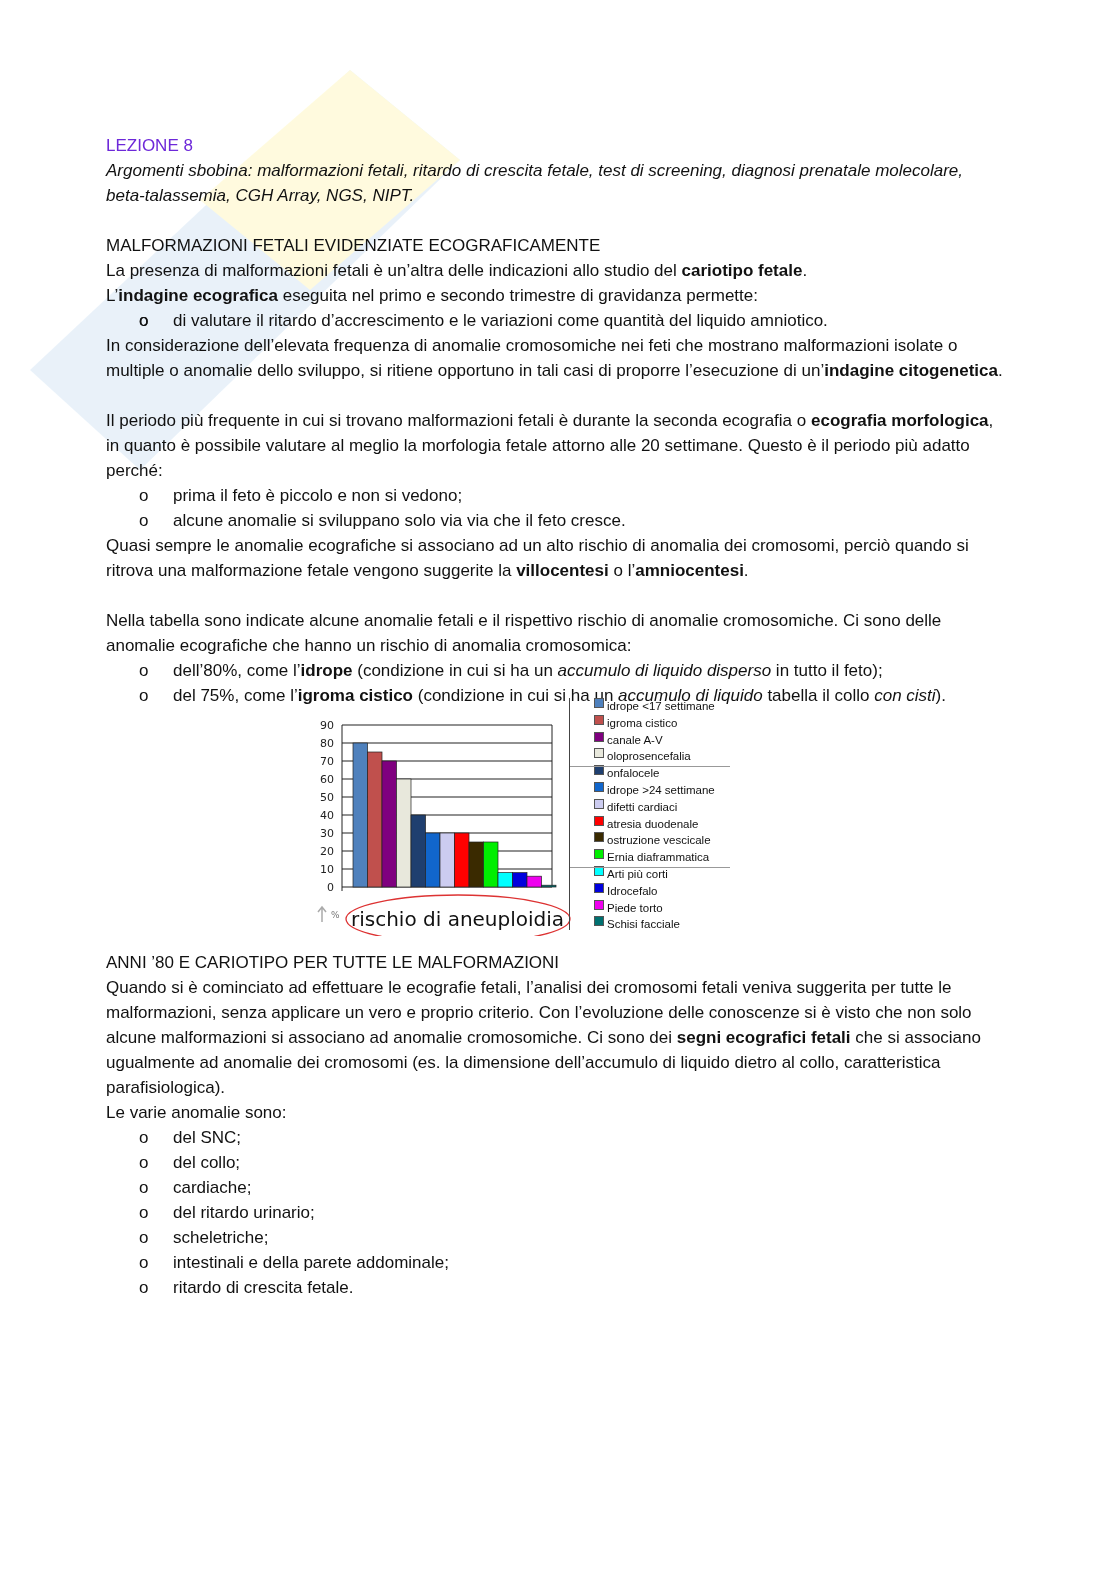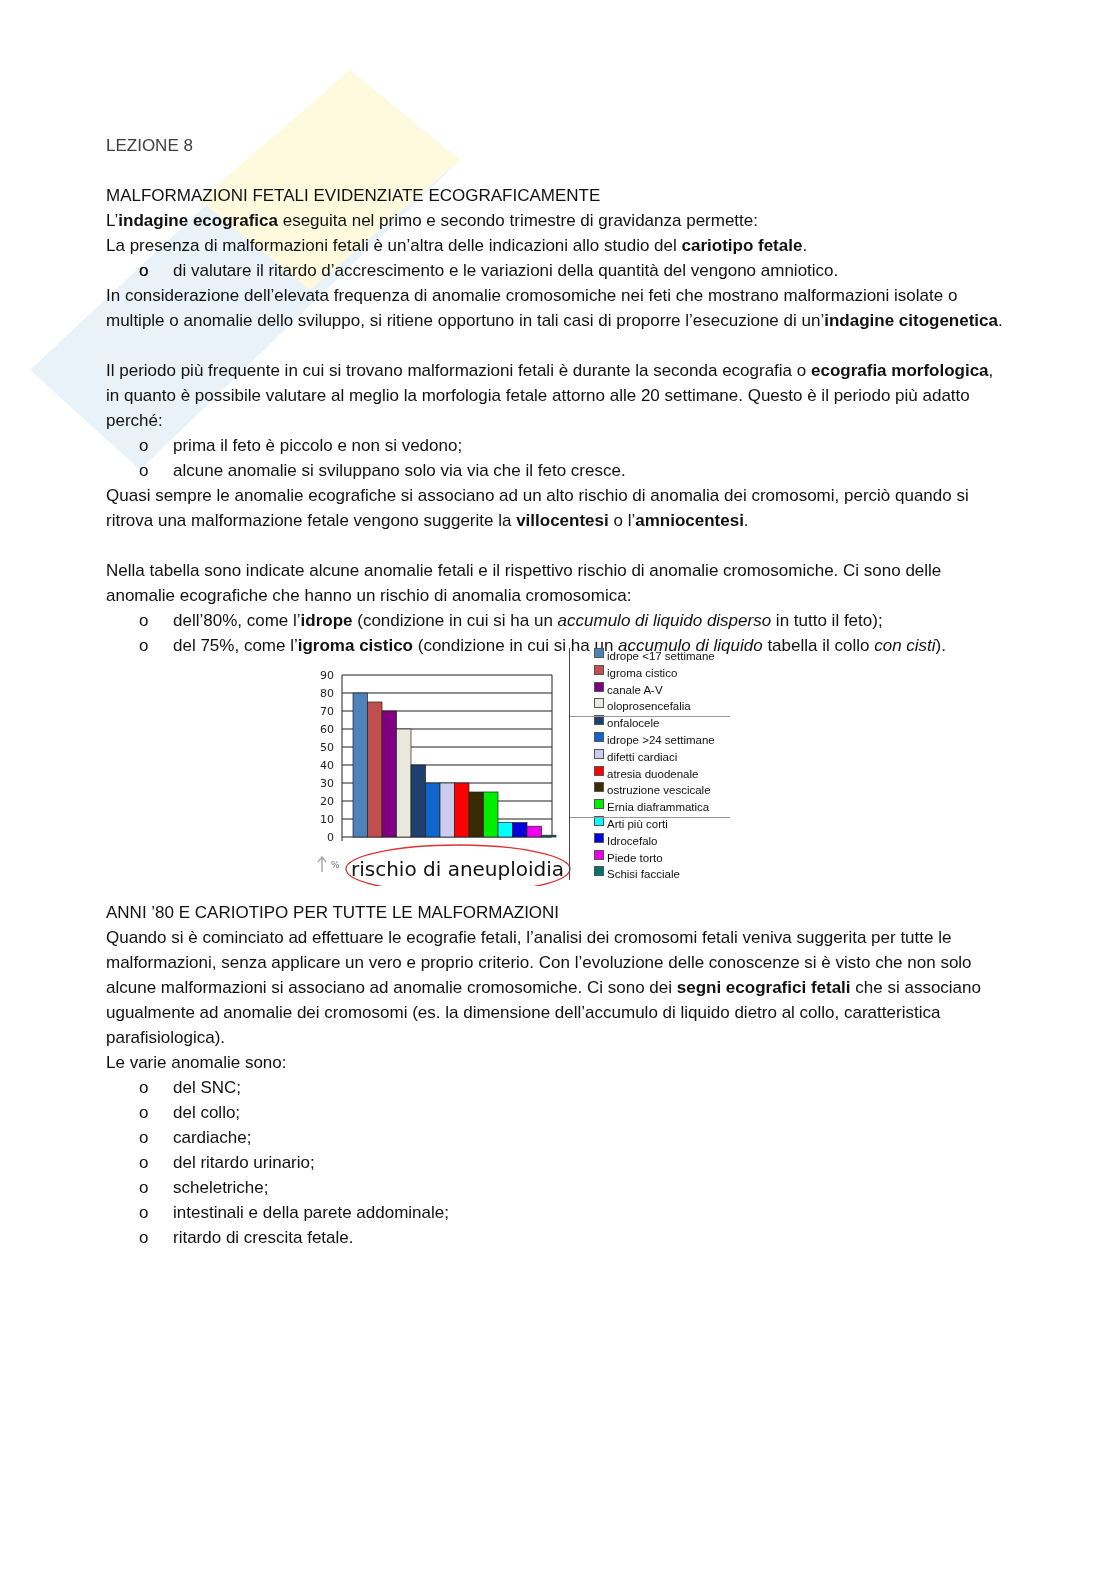--- a/index.html
+++ b/index.html
@@ -7,7 +7,7 @@
          font-family: "Liberation Sans", "DejaVu Sans", sans-serif; color: #111; }
   .watermark { position: absolute; left: 20px; top: 40px; width: 460px; height: 440px; pointer-events: none; opacity: 0.45; }
   .page { position: absolute; left: 106px; top: 133px; width: 900px; font-size: 17px; line-height: 25px; }
-  .lesson { color: #404040; font-size: 17px; }
+  .lesson { color: #6d28d9; font-size: 17px; }
   .subtitle { font-style: italic; }
   .h { font-weight: normal; margin-top: 25px; }
   p { margin: 0; }

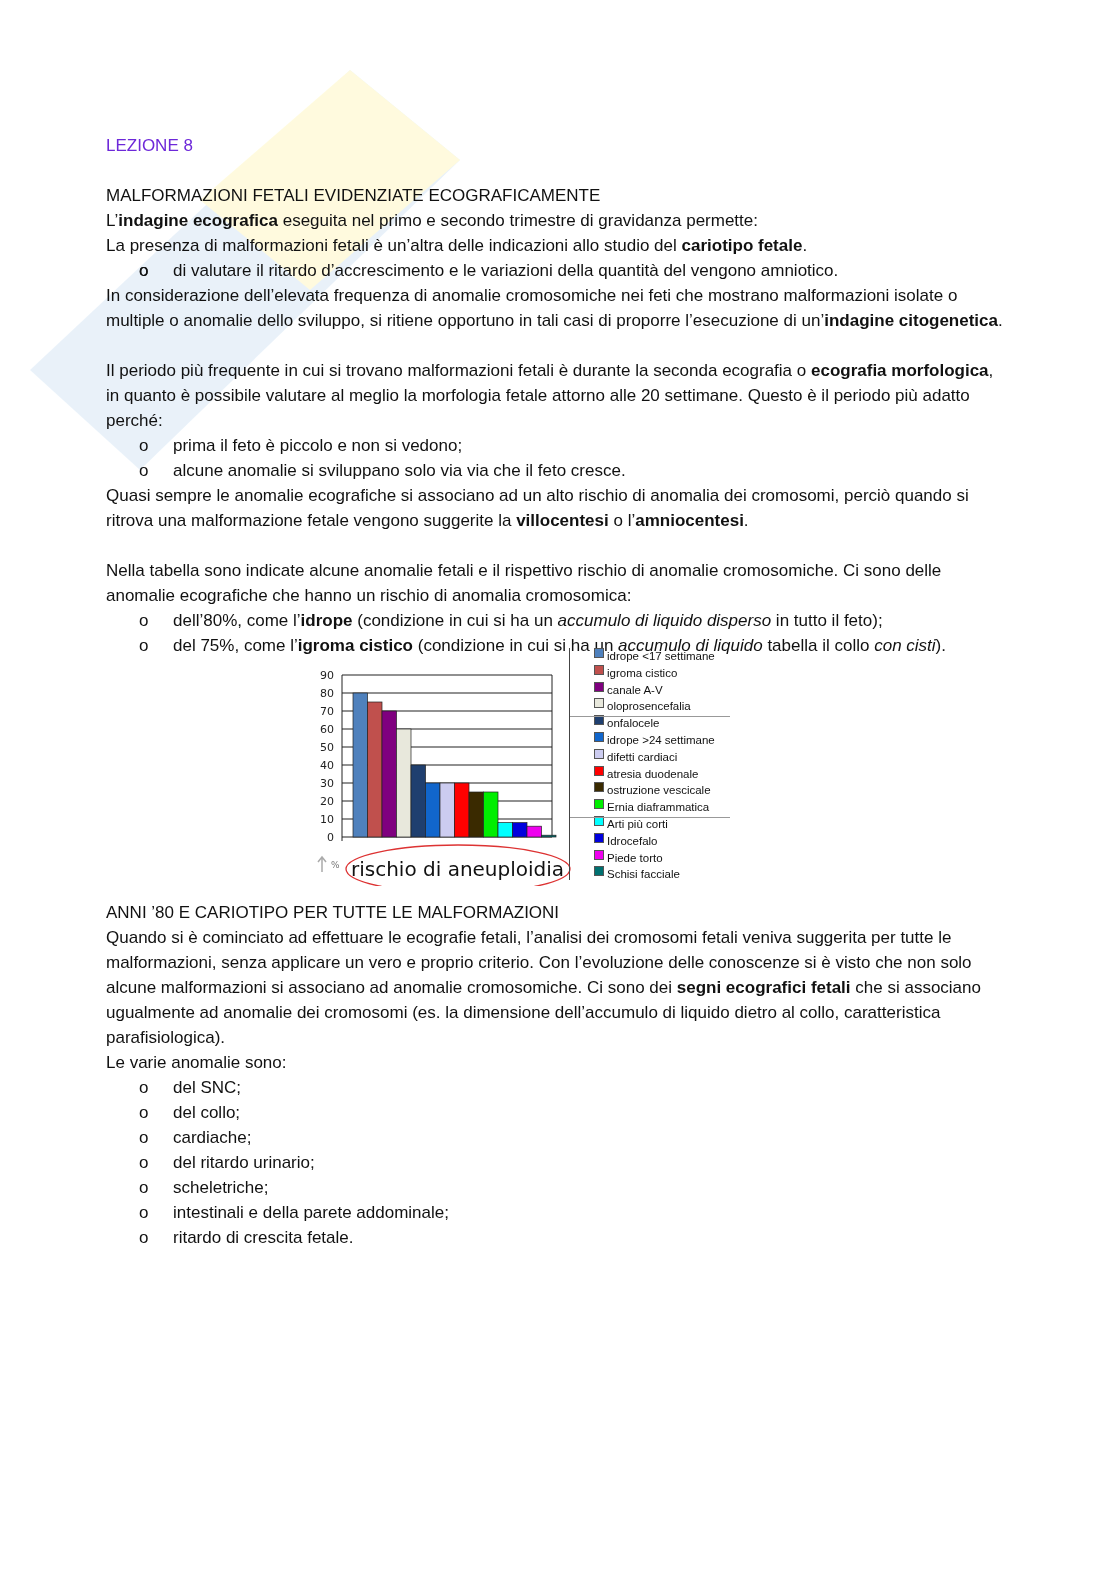--- a/index.html
+++ b/index.html
@@ -34,6 +34,7 @@
 
 <div class="page">
   <p class="lesson">LEZIONE 8</p>
+  <p class="subtitle">Argomenti sbobina: malformazioni fetali, ritardo di crescita fetale, test di screening, diagnosi prenatale molecolare, beta-talassemia, CGH Array, NGS, NIPT.</p>
 
   <p class="h">MALFORMAZIONI FETALI EVIDENZIATE ECOGRAFICAMENTE</p>
   <p><span>L’</span><b>indagine ecografica</b><span> eseguita nel primo e secondo trimestre di gravidanza permette:</span></p>

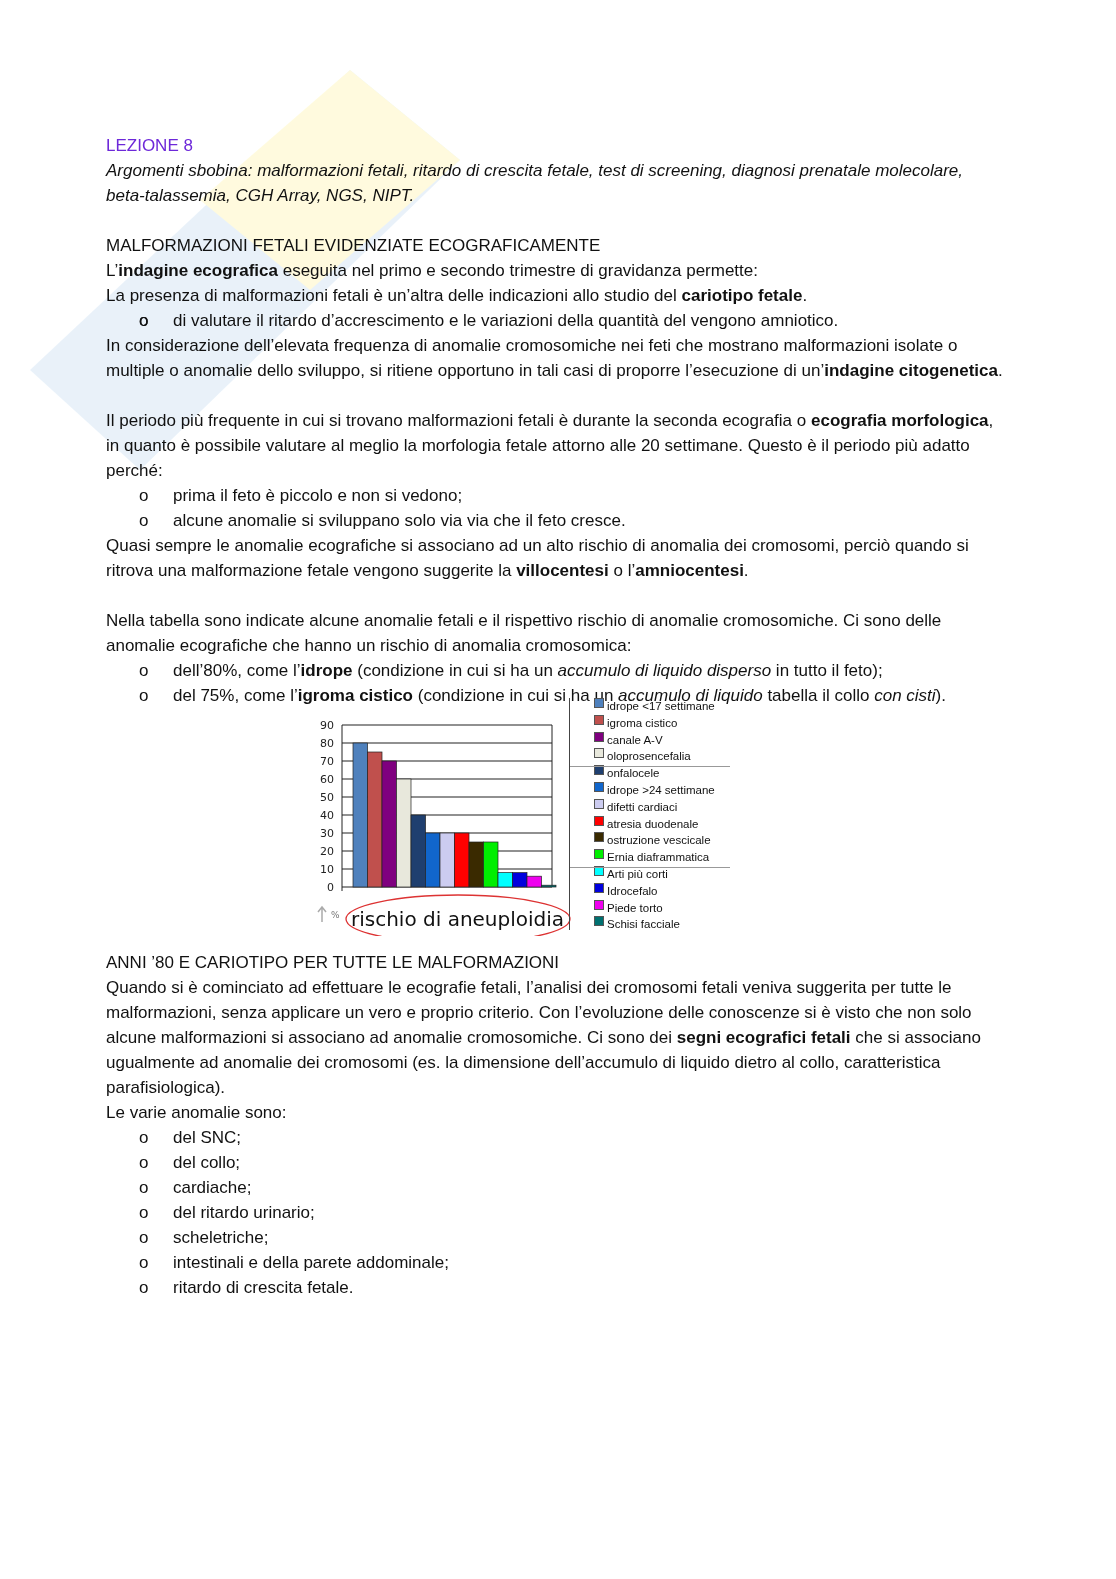--- a/index.html
+++ b/index.html
@@ -37,8 +37,8 @@
   <p class="subtitle">Argomenti sbobina: malformazioni fetali, ritardo di crescita fetale, test di screening, diagnosi prenatale molecolare, beta-talassemia, CGH Array, NGS, NIPT.</p>
 
   <p class="h">MALFORMAZIONI FETALI EVIDENZIATE ECOGRAFICAMENTE</p>
+  <p><span>La presenza di malformazioni fetali è un’altra delle indicazioni allo studio del </span><b>cariotipo fetale</b><span>.</span></p>
   <p><span>L’</span><b>indagine ecografica</b><span> eseguita nel primo e secondo trimestre di gravidanza permette:</span></p>
-  <p><span>La presenza di malformazioni fetali è un’altra delle indicazioni allo studio del </span><b>cariotipo fetale</b><span>.</span></p>
   <ul class="bullets">
     <li><span class="dot">o</span></li>
     <li><span class="dot">o</span><span>di valutare il ritardo d’accrescimento e le variazioni della quantità del vengono amniotico.</span></li>

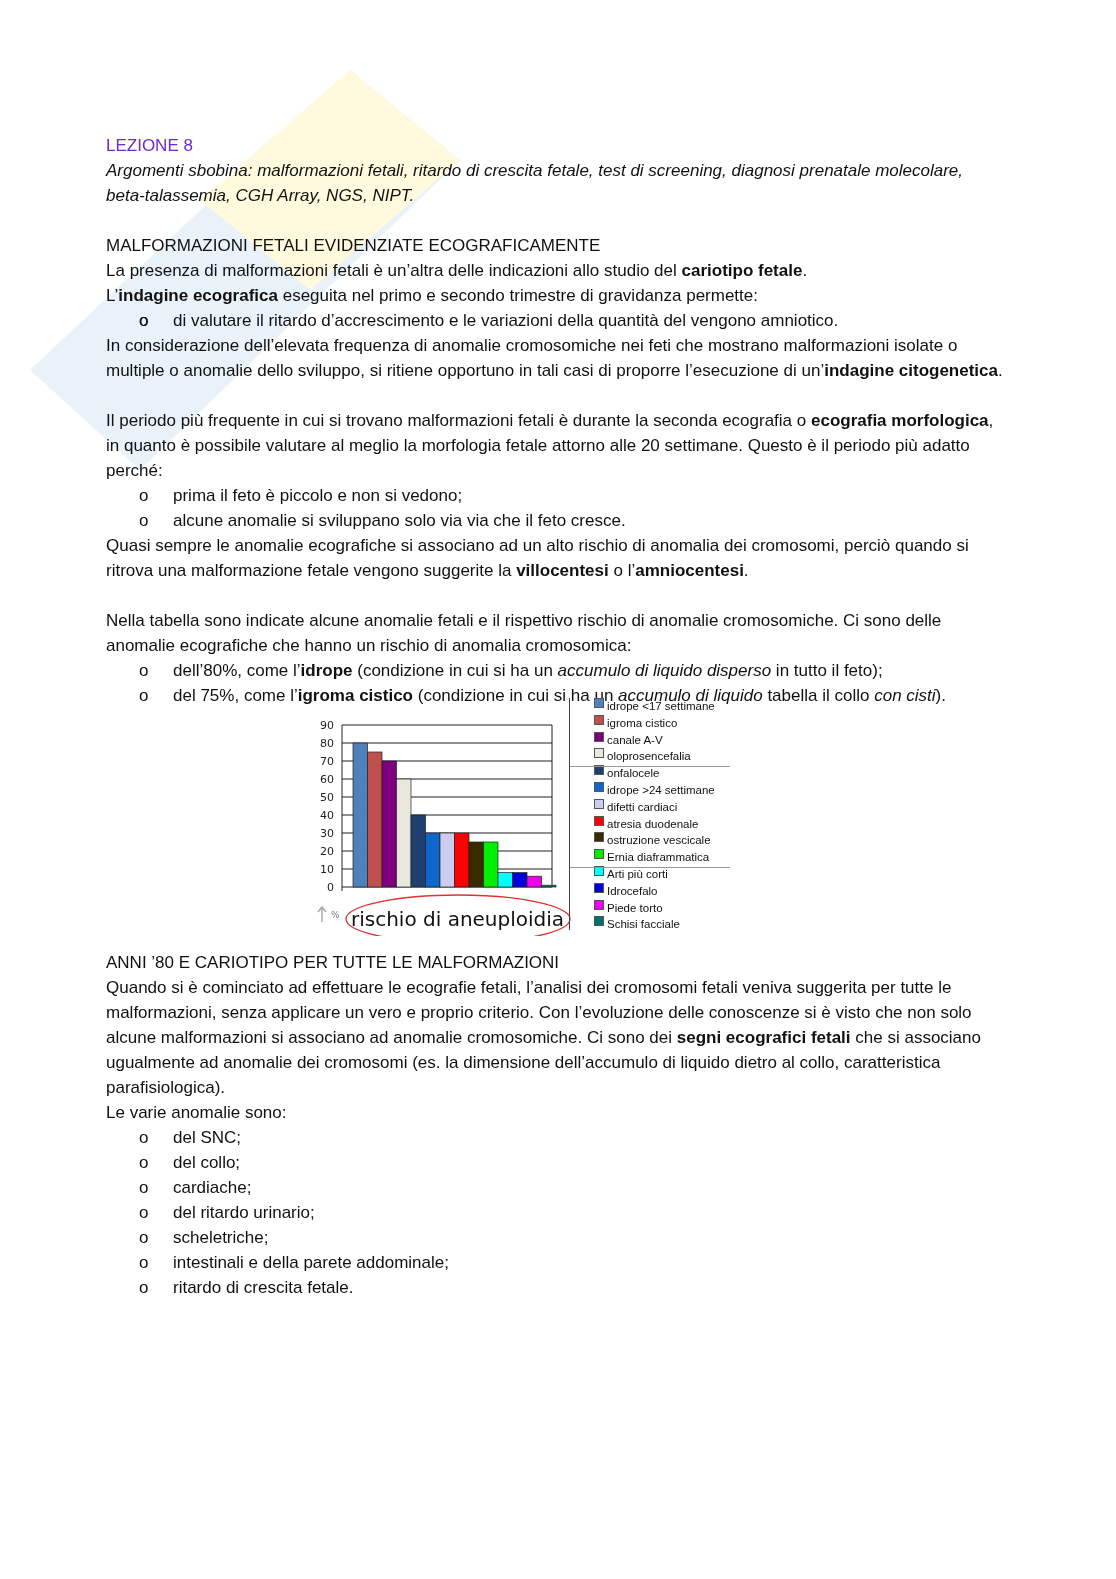--- a/index.html
+++ b/index.html
@@ -41,7 +41,7 @@
   <p><span>L’</span><b>indagine ecografica</b><span> eseguita nel primo e secondo trimestre di gravidanza permette:</span></p>
   <ul class="bullets">
     <li><span class="dot">o</span></li>
-    <li><span class="dot">o</span><span>di valutare il ritardo d’accrescimento e le variazioni della quantità del vengono amniotico.</span></li>
+    <li><span class="dot">o</span><span>di valutare il ritardo d’accrescimento e le variazioni come quantità del liquido amniotico.</span></li>
   </ul>
   <p><span>In considerazione dell’elevata frequenza di anomalie cromosomiche nei feti che mostrano malformazioni isolate o multiple o anomalie dello sviluppo, si ritiene opportuno in tali casi di proporre l’esecuzione di un’</span><b>indagine citogenetica</b><span>.</span></p>
   <div class="gap"></div>

